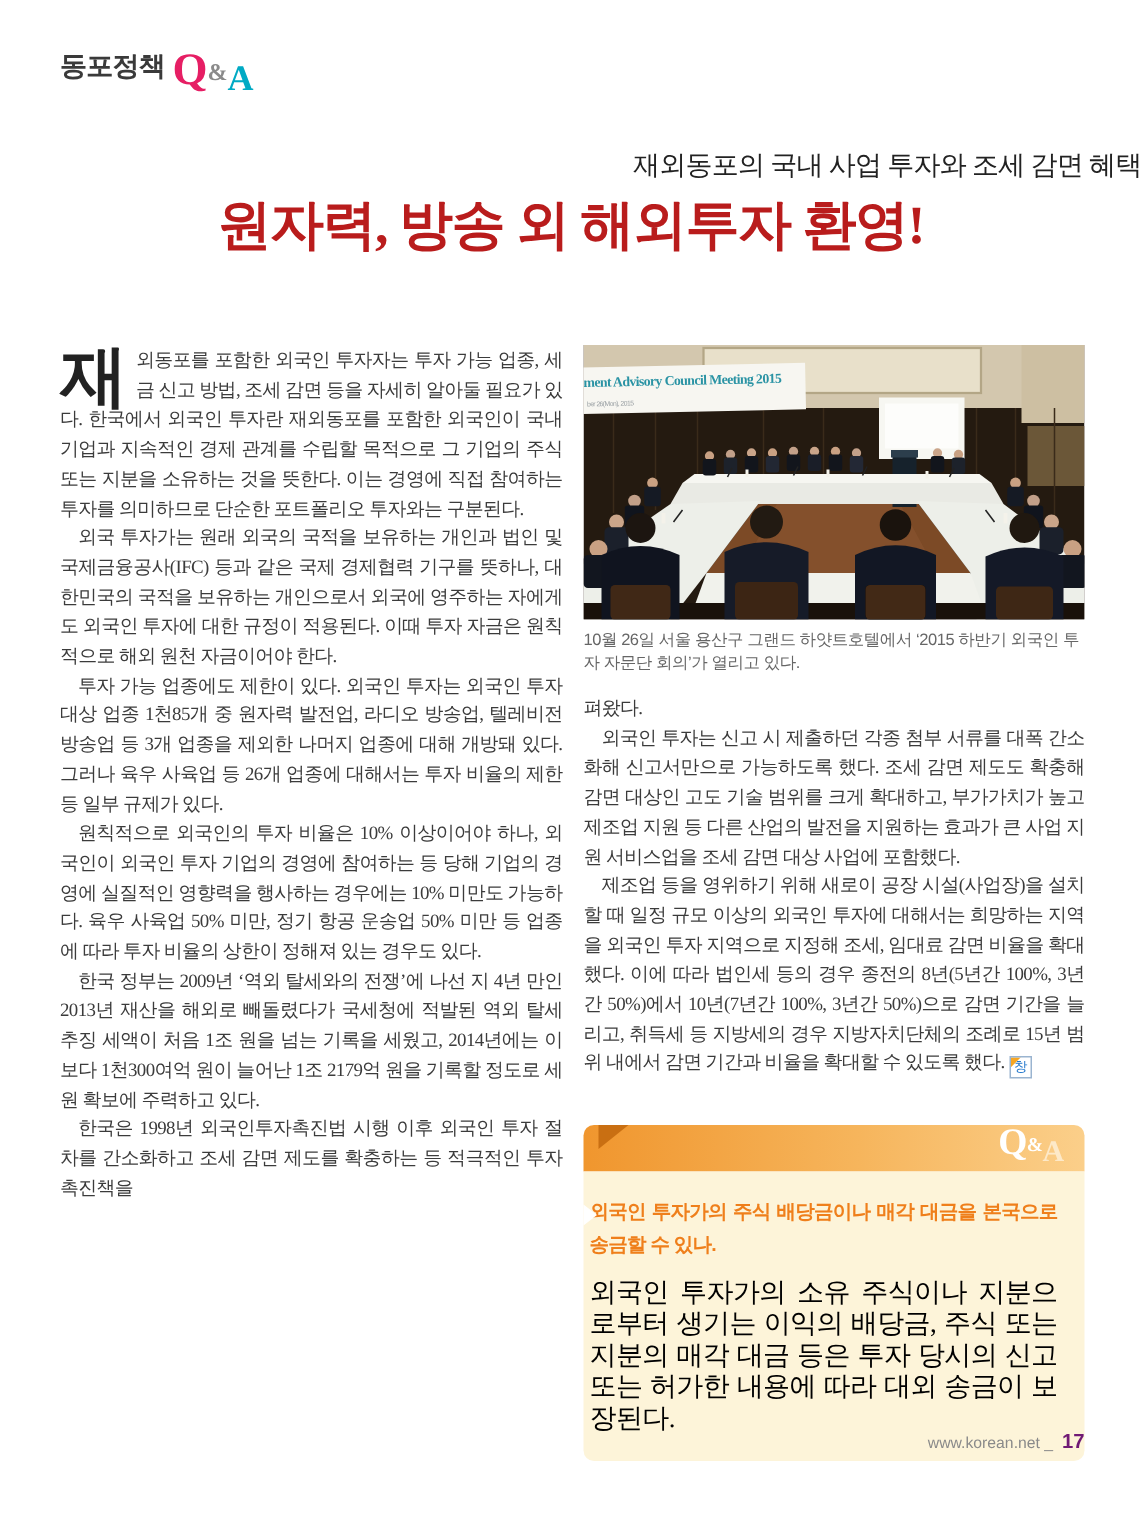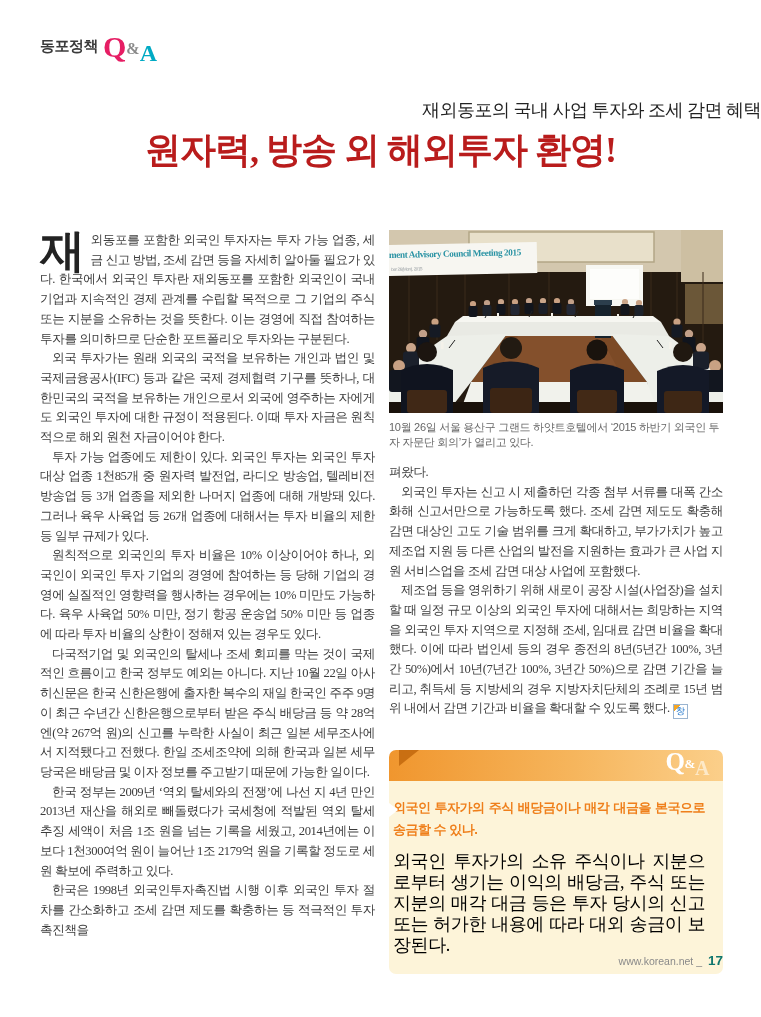--- a/index.html
+++ b/index.html
@@ -9,7 +9,7 @@
   
   .brand{position:absolute;left:40px;top:30px;white-space:nowrap;
          font-family:"Liberation Sans","DejaVu Sans",sans-serif;}
-  .brand-kr{font-size:15px;font-weight:bold;color:#3a3a3a;letter-spacing:-0.5px;vertical-align:6px;}
+  .brand-kr{font-size:18px;font-weight:bold;color:#3a3a3a;letter-spacing:-0.5px;vertical-align:6px;}
   .brand-q{font-family:"Liberation Serif",serif;font-weight:bold;font-size:30px;color:#e61e64;margin-left:5px;}
   .brand-amp{font-family:"Liberation Serif",serif;font-weight:bold;font-size:16px;color:#8a8a8a;vertical-align:3px;}
   .brand-a{font-family:"Liberation Serif",serif;font-weight:bold;font-size:24px;color:#00aac4;vertical-align:-4px;}

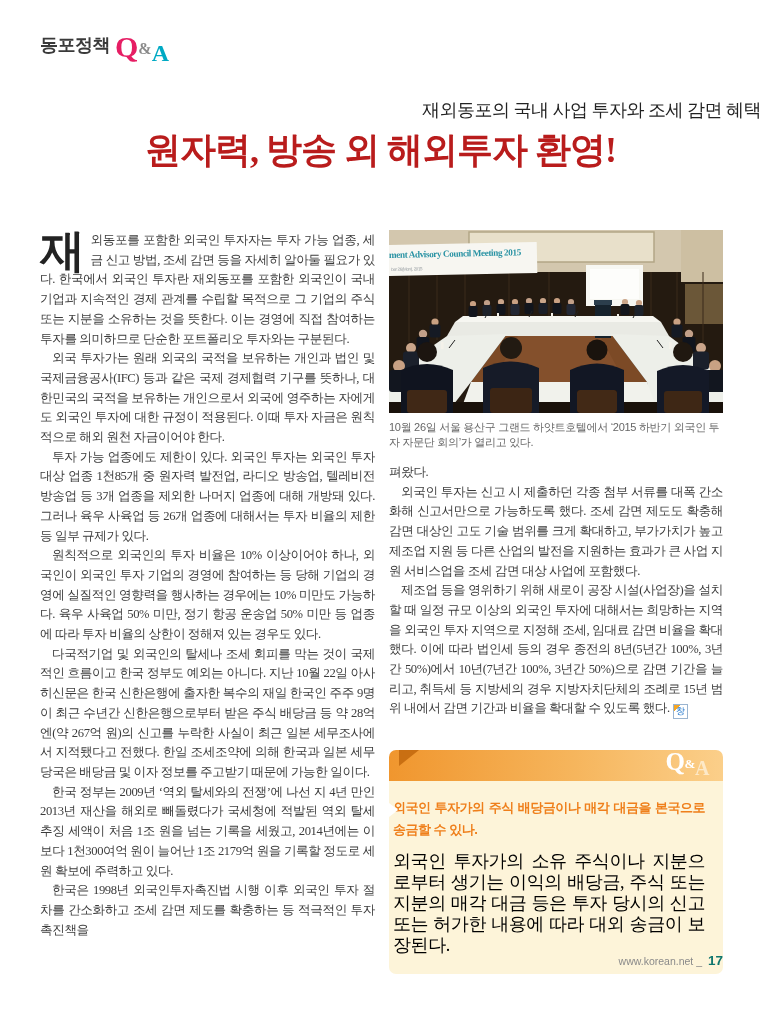--- a/index.html
+++ b/index.html
@@ -83,7 +83,6 @@
     <p class="para indent">외국 투자가는 원래 외국의 국적을 보유하는 개인과 법인 및 국제금융공사(IFC) 등과 같은 국제 경제협력 기구를 뜻하나, 대한민국의 국적을 보유하는 개인으로서 외국에 영주하는 자에게도 외국인 투자에 대한 규정이 적용된다. 이때 투자 자금은 원칙적으로 해외 원천 자금이어야 한다.</p>
     <p class="para indent">투자 가능 업종에도 제한이 있다. 외국인 투자는 외국인 투자 대상 업종 1천85개 중 원자력 발전업, 라디오 방송업, 텔레비전 방송업 등 3개 업종을 제외한 나머지 업종에 대해 개방돼 있다. 그러나 육우 사육업 등 26개 업종에 대해서는 투자 비율의 제한 등 일부 규제가 있다.</p>
     <p class="para indent">원칙적으로 외국인의 투자 비율은 10% 이상이어야 하나, 외국인이 외국인 투자 기업의 경영에 참여하는 등 당해 기업의 경영에 실질적인 영향력을 행사하는 경우에는 10% 미만도 가능하다. 육우 사육업 50% 미만, 정기 항공 운송업 50% 미만 등 업종에 따라 투자 비율의 상한이 정해져 있는 경우도 있다.</p>
-    <p class="para indent">다국적기업 및 외국인의 탈세나 조세 회피를 막는 것이 국제적인 흐름이고 한국 정부도 예외는 아니다. 지난 10월 22일 아사히신문은 한국 신한은행에 출자한 복수의 재일 한국인 주주 9명이 최근 수년간 신한은행으로부터 받은 주식 배당금 등 약 28억 엔(약 267억 원)의 신고를 누락한 사실이 최근 일본 세무조사에서 지적됐다고 전했다. 한일 조세조약에 의해 한국과 일본 세무 당국은 배당금 및 이자 정보를 주고받기 때문에 가능한 일이다.</p>
     <p class="para indent">한국 정부는 2009년 ‘역외 탈세와의 전쟁’에 나선 지 4년 만인 2013년 재산을 해외로 빼돌렸다가 국세청에 적발된 역외 탈세 추징 세액이 처음 1조 원을 넘는 기록을 세웠고, 2014년에는 이보다 1천300여억 원이 늘어난 1조 2179억 원을 기록할 정도로 세원 확보에 주력하고 있다.</p>
     <p class="para indent">한국은 1998년 외국인투자촉진법 시행 이후 외국인 투자 절차를 간소화하고 조세 감면 제도를 확충하는 등 적극적인 투자 촉진책을</p>
   </div>

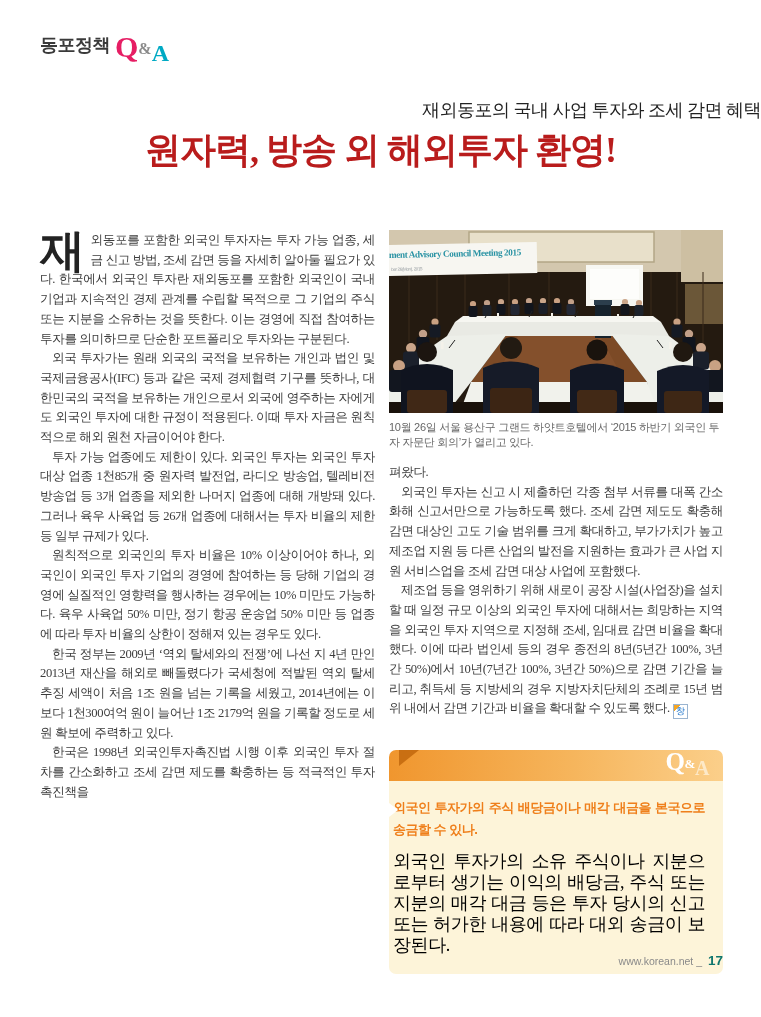--- a/index.html
+++ b/index.html
@@ -64,7 +64,7 @@
   
   .footer{position:absolute;right:38px;top:953px;font-family:"Liberation Sans","DejaVu Sans",sans-serif;
           font-size:10.5px;color:#8a8a8a;}
-  .footer .pageno{font-size:13.5px;font-weight:bold;color:#0f766e;margin-left:3px;}
+  .footer .pageno{font-size:13.5px;font-weight:bold;color:#701a75;margin-left:3px;}
 </style>
 </head>
 <body>

